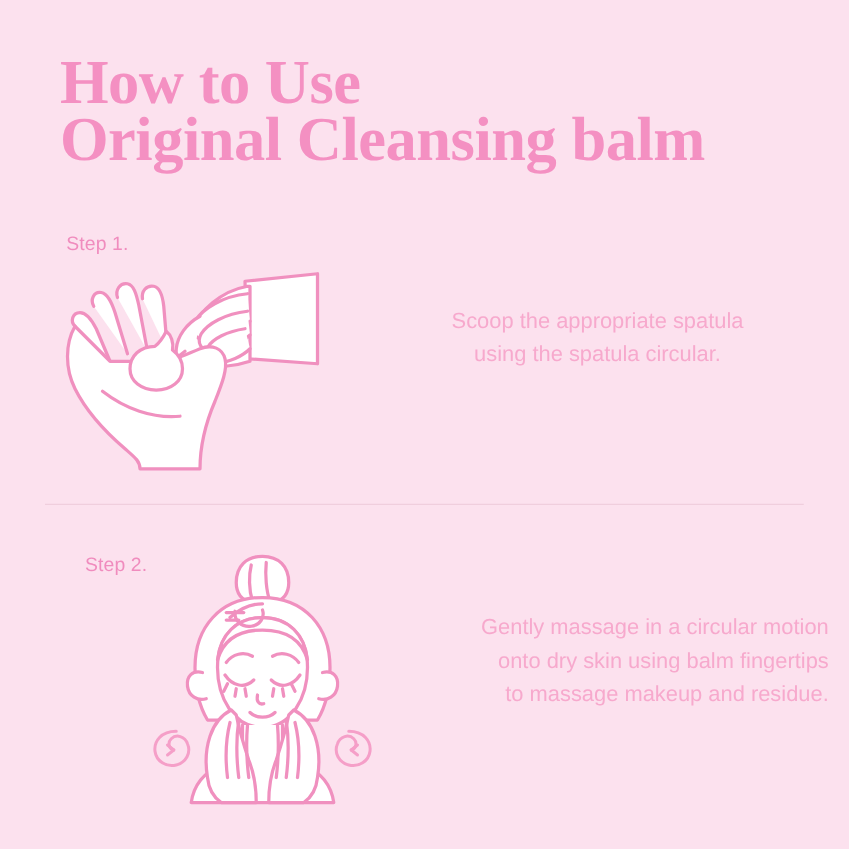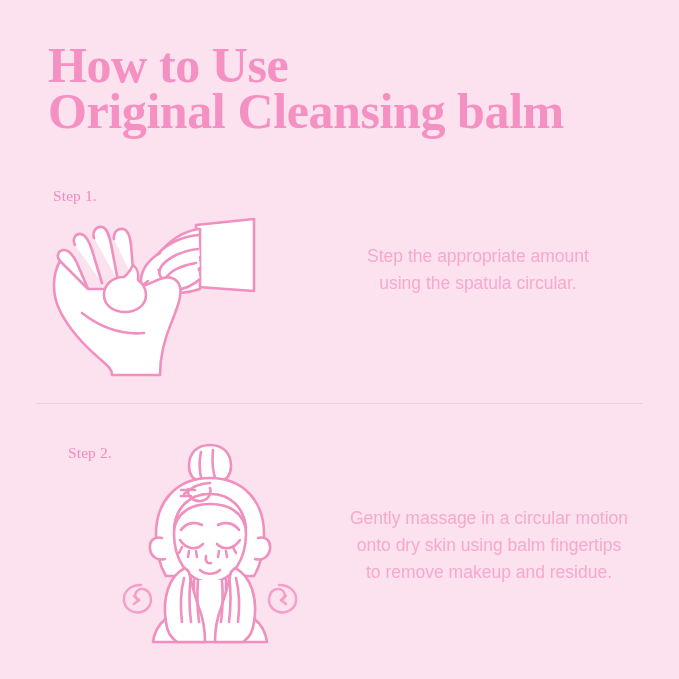--- a/index.html
+++ b/index.html
@@ -54,7 +54,6 @@
     font-size: 15.5px;
     font-weight: normal;
     letter-spacing: 0.1px;
-    font-family: Liberation Serif, serif;
   }
 
   .art {

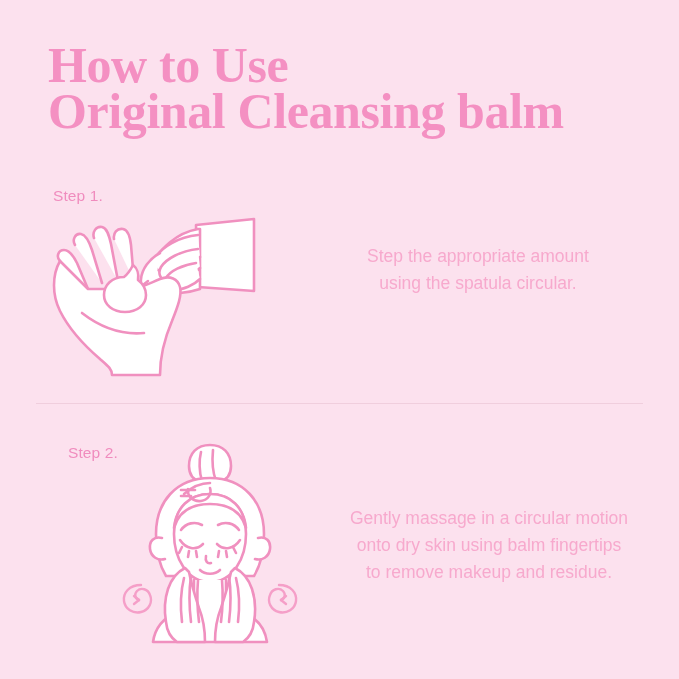--- a/index.html
+++ b/index.html
@@ -180,7 +180,7 @@
     </div>
 
     <div class="desc desc-1">
-      <div>Step the appropriate amount</div>
+      <div>Scoop the appropriate spatula</div>
       <div>using the spatula circular.</div>
     </div>
   </div>

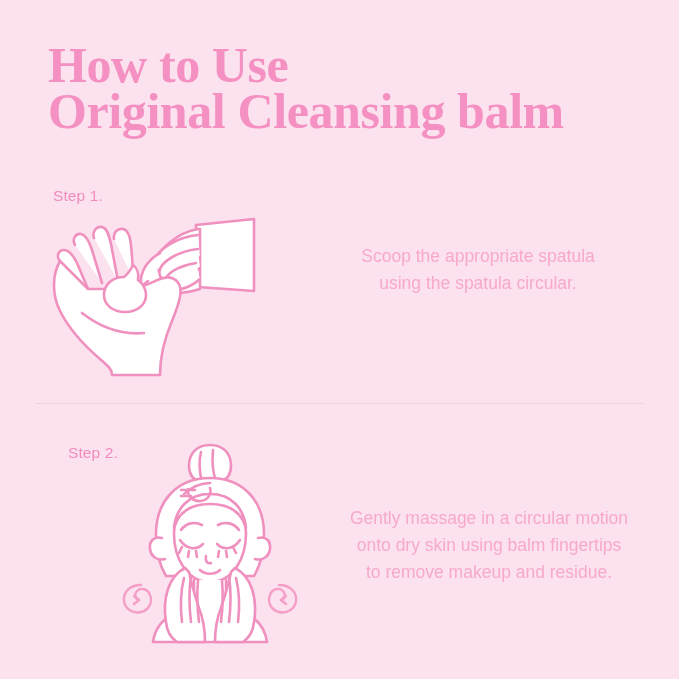--- a/index.html
+++ b/index.html
@@ -70,7 +70,7 @@
     text-align: center;
   }
   .desc-1 { left: 318px; top: 68px; width: 320px; }
-  .desc-2 { left: 300px; top: 73px; width: 348px; }
+  .desc-2 { left: 300px; top: 56px; width: 348px; text-align: right; }
 
   
   .divider {

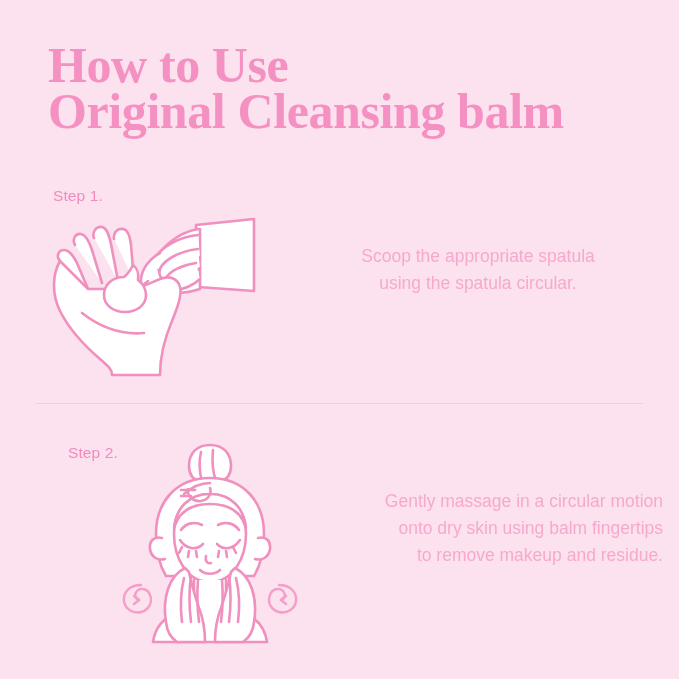--- a/index.html
+++ b/index.html
@@ -307,7 +307,7 @@
     <div class="desc desc-2">
       <div>Gently massage in a circular motion</div>
       <div>onto dry skin using balm fingertips</div>
-      <div>to remove makeup and residue.</div>
+      <div>to massage makeup and residue.</div>
     </div>
   </div>
 

